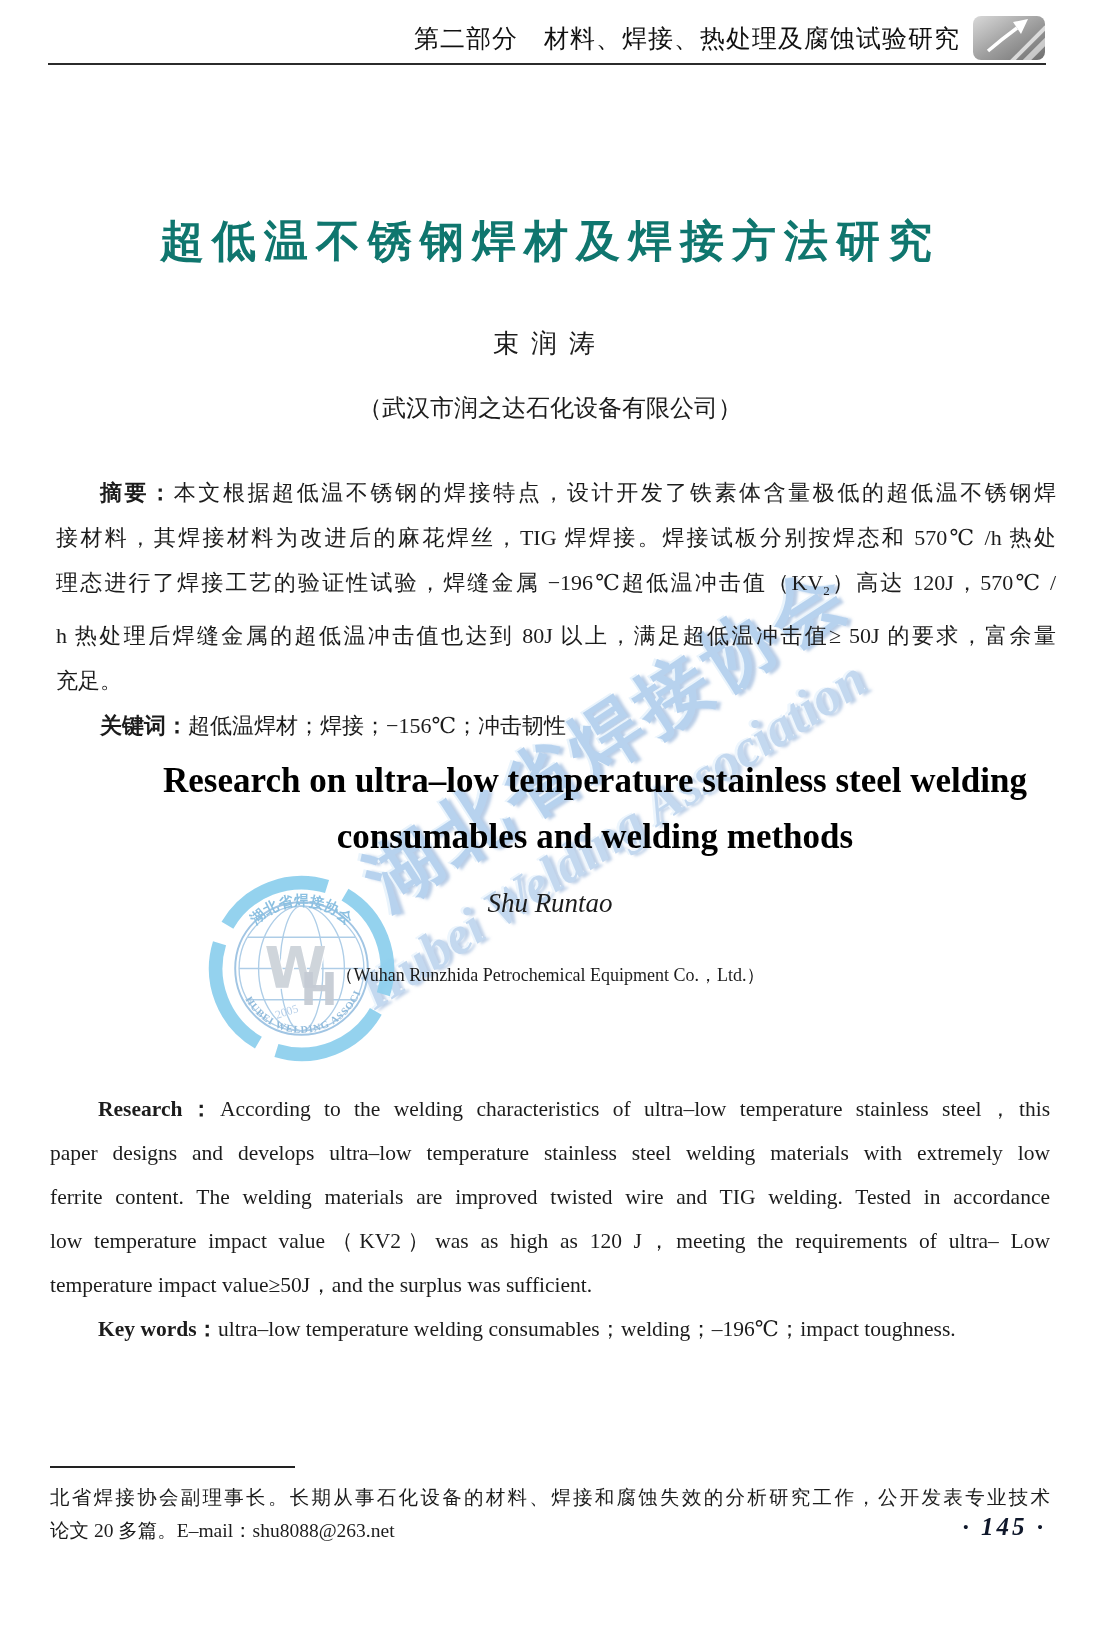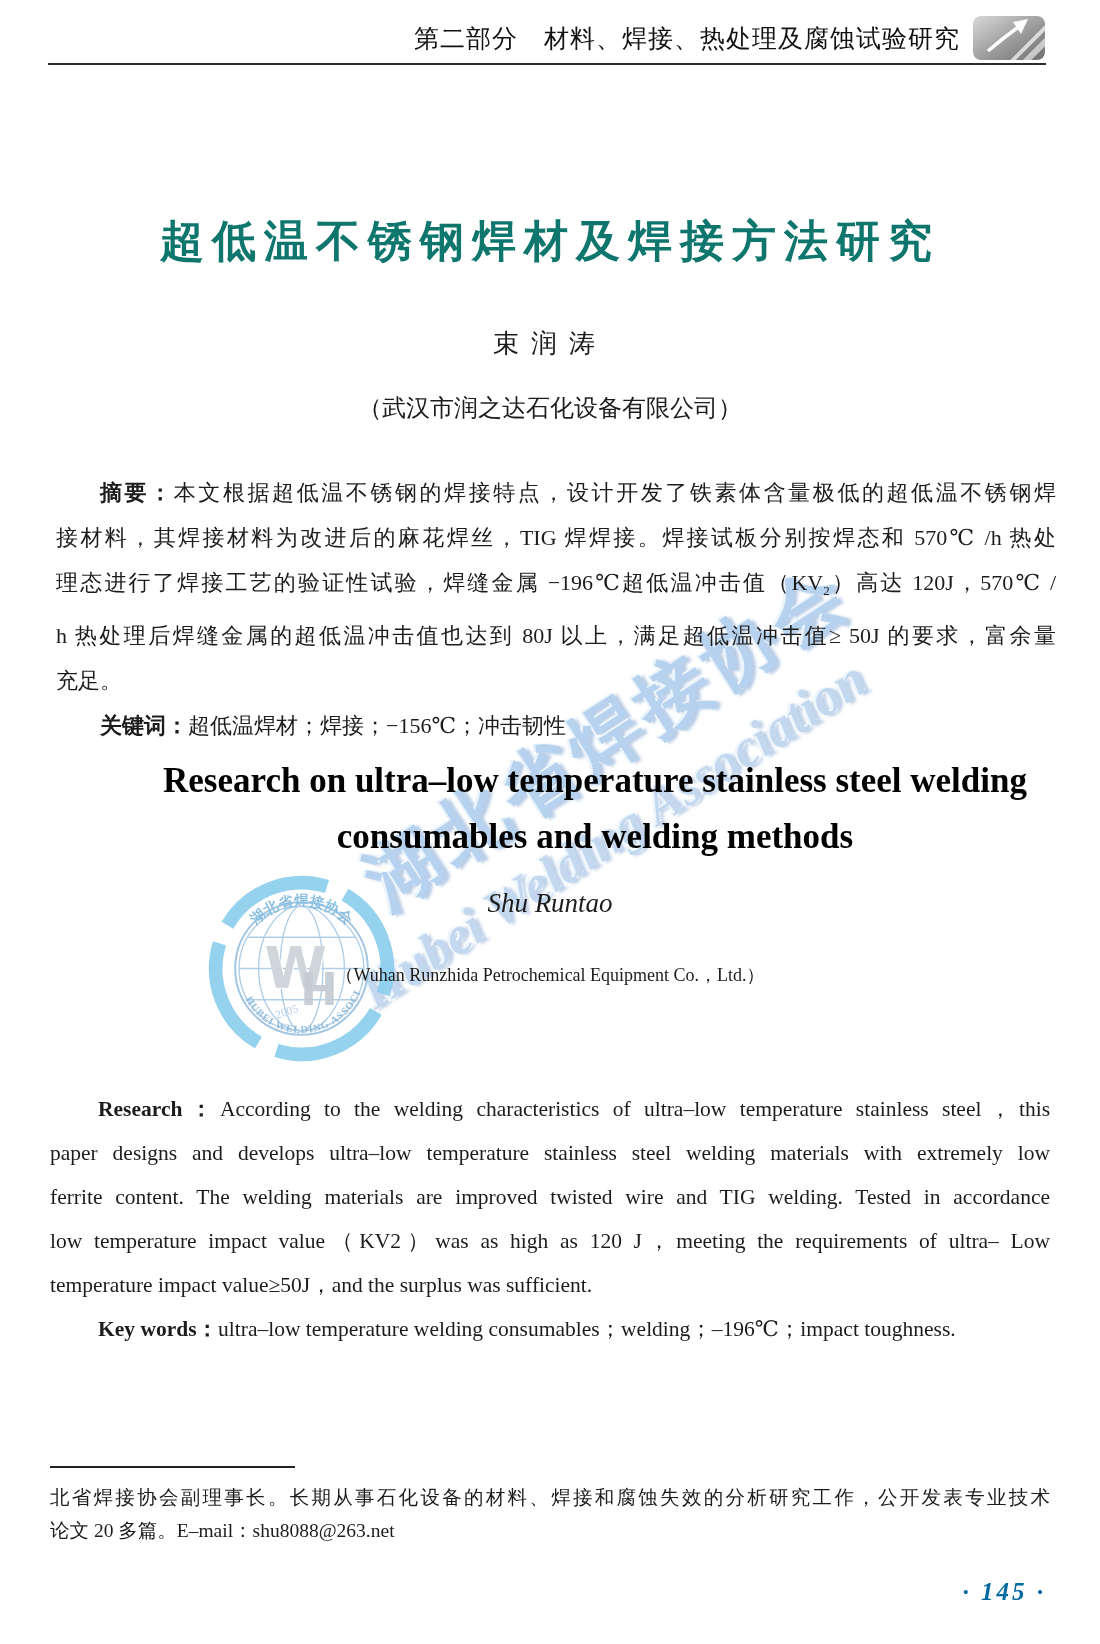--- a/index.html
+++ b/index.html
@@ -46,8 +46,8 @@
   .footnote-rule{position:absolute;top:1466px;left:50px;width:245px;height:2px;background:#222;}
   .footnote{position:absolute;top:1481px;left:50px;width:1000px;font-size:19.5px;line-height:33px;}
 
-  .page-num{position:absolute;top:1578px;right:54px;font-size:25px;font-weight:bold;
-    font-style:italic;letter-spacing:3px;color:#0369a1;text-align:right;}
+  .page-num{position:absolute;top:1513px;right:54px;font-size:25px;font-weight:bold;
+    font-style:italic;letter-spacing:3px;color:#0f172a;text-align:right;}
 
   
   .wm-cn{position:absolute;left:330px;top:693px;width:540px;text-align:center;

